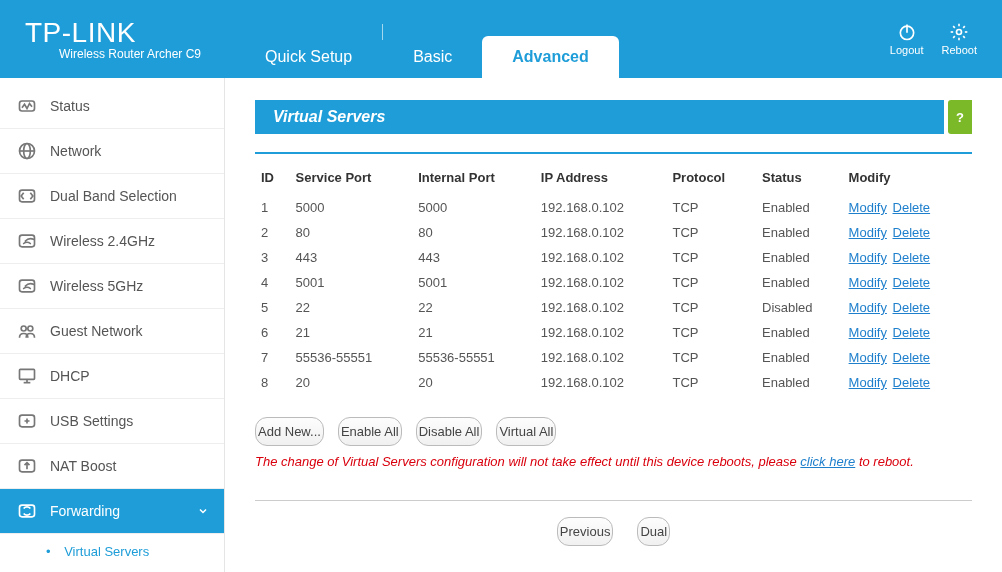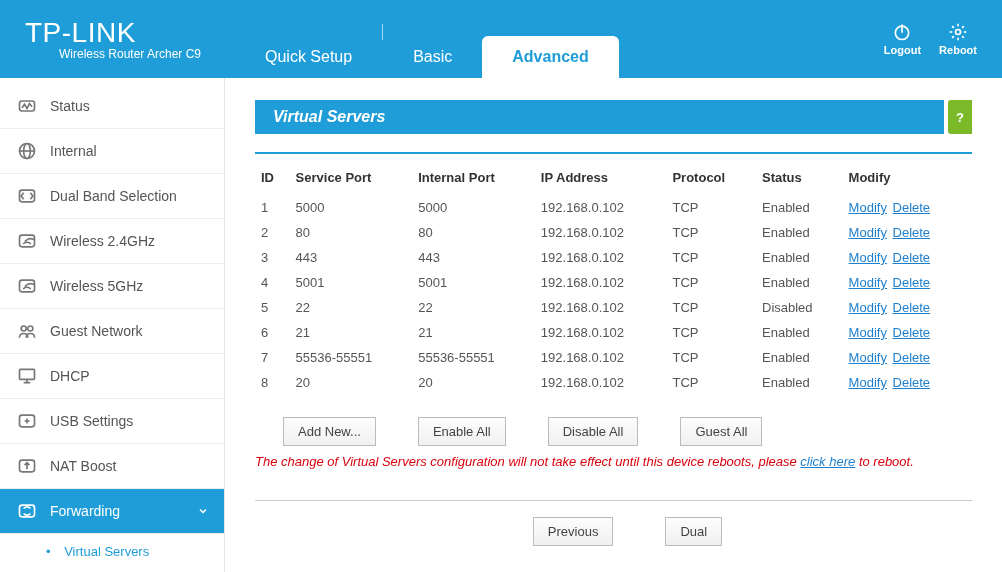--- a/index.html
+++ b/index.html
@@ -16,7 +16,7 @@
     .topnav-item.active { background: #fff; color: #1e9dd8; border-radius: 6px 6px 0 0; font-weight: bold; }
     
     .header-actions { display: flex; gap: 18px; align-items: center; }
-    .header-action { text-align: center; cursor: pointer; font-size: 11px; font-weight: bold; }
+    .header-action { text-align: center; cursor: pointer; font-size: 11px; }
     .header-action svg { display: block; margin: 0 auto 2px; }
     
     .container { display: flex; min-height: 494px; }

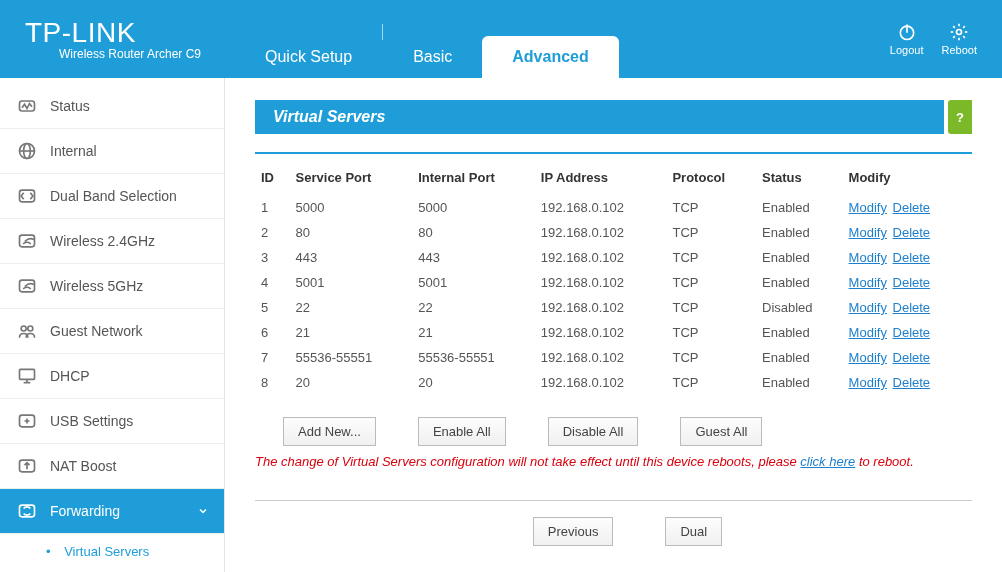--- a/index.html
+++ b/index.html
@@ -115,7 +115,7 @@
             <line x1="3" y1="12" x2="21" y2="12"></line>
           </svg>
         </span>
-      <span>Internal</span>
+      <span>Network</span>
     </div>
     <div class="side-item">
       <span class="side-icon">

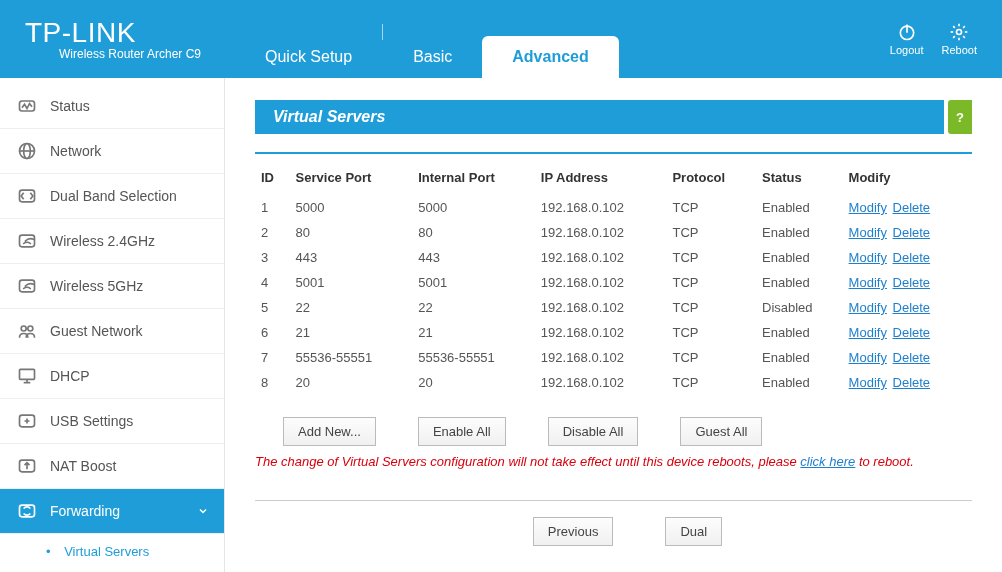--- a/index.html
+++ b/index.html
@@ -46,7 +46,7 @@
     .link + .link { margin-left: 2px; }
     
     .btn-row { margin-top: 22px; display: flex; gap: 14px; }
-    .btn { background: linear-gradient(#fdfdfd,#f0f0f0); border: 1px solid #bbb; border-radius: 0; padding: 6px 14px; font-size: 13px; cursor: pointer; color: #444; margin-left: 28px;}
+    .btn { background: linear-gradient(#fdfdfd,#f0f0f0); border: 1px solid #bbb; border-radius: 12px; padding: 6px 2px; font-size: 13px; cursor: pointer; color: #444;}
     
     .warning { color: #d9000d; margin-top: 6px; line-height: 1.5; font-size: 13px; font-style: italic;}
     .warning .link { color: #1e7fcc; }

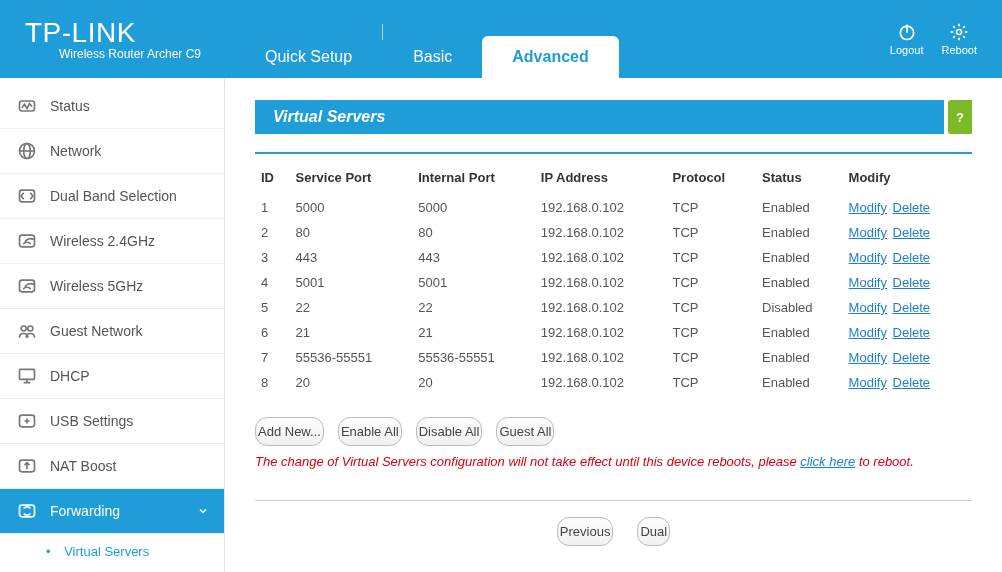--- a/index.html
+++ b/index.html
@@ -298,7 +298,7 @@
       <button class="btn">Add New...</button>
       <button class="btn">Enable All</button>
       <button class="btn">Disable All</button>
-      <button class="btn">Guest All</button>
+      <button class="btn">Virtual All</button>
     </div>
 
     <div class="warning">

